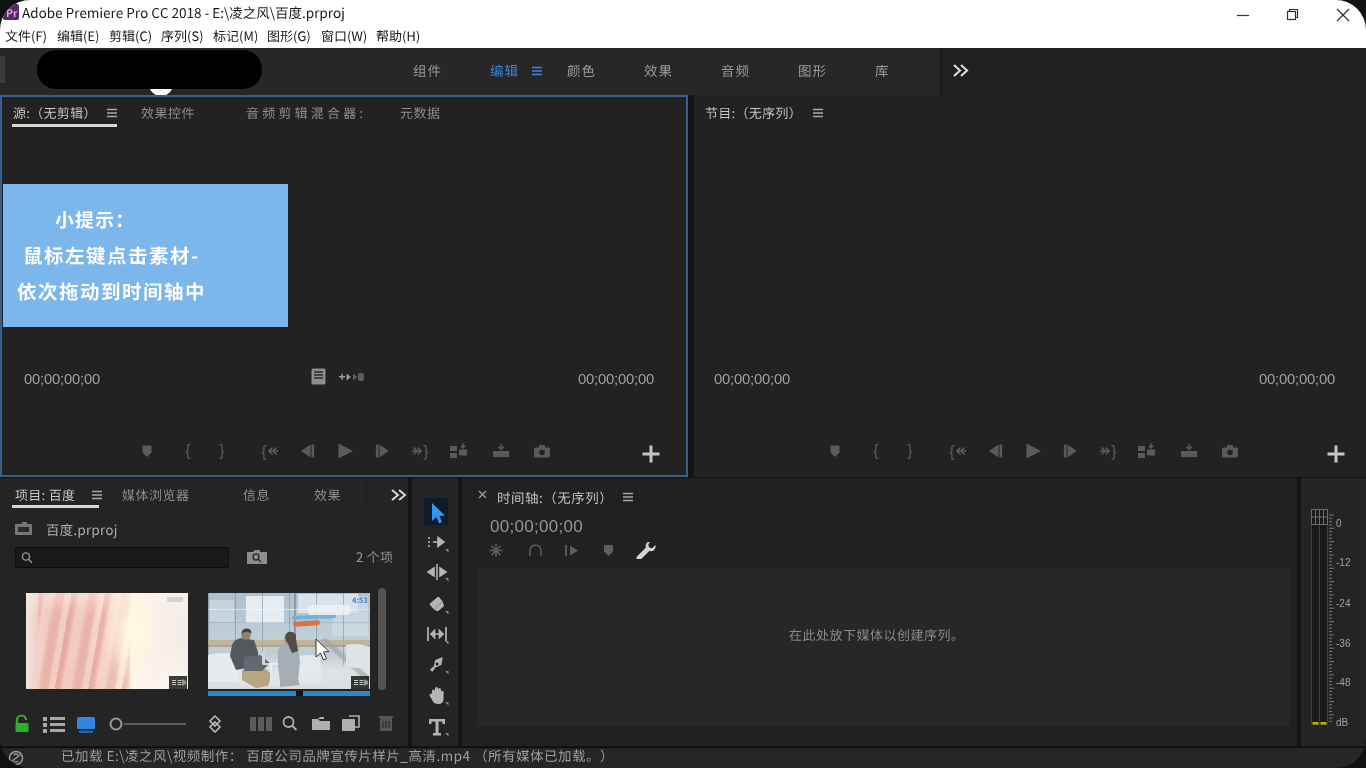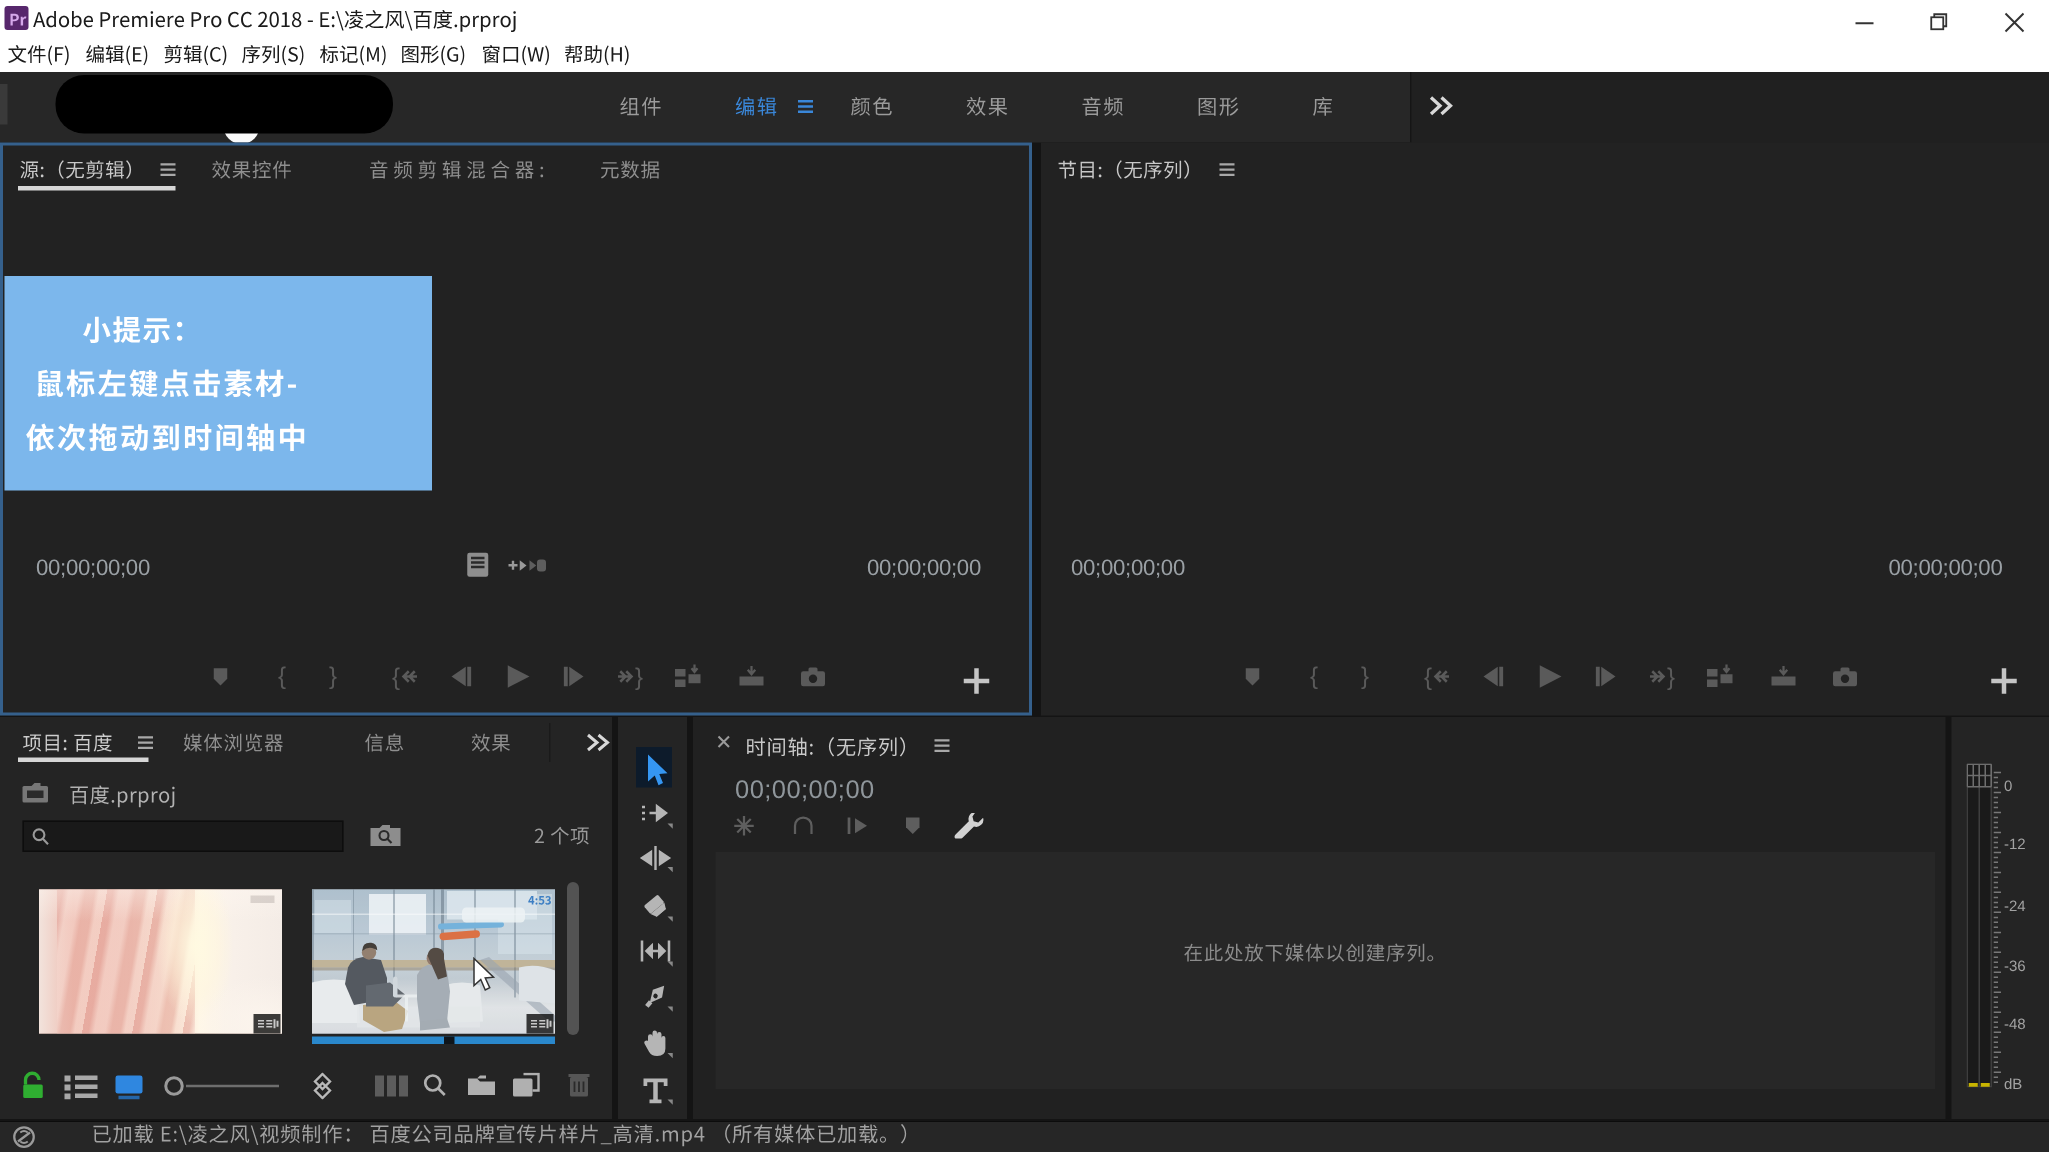--- a/index.html
+++ b/index.html
@@ -2,7 +2,7 @@
 <html><head><meta charset="utf-8"><title>pr</title><style>
 html,body{margin:0;padding:0;background:#111;}
 #root{position:relative;width:1366px;height:768px;overflow:hidden;
-font-family:"Liberation Sans",sans-serif;background:#141414;}
+font-family:"Liberation Sans",sans-serif;background:#141414;border-radius:30px;}
 </style></head><body>
 <div id="root">
 <div style="position:absolute;left:0;top:0;width:1366px;height:48px;background:#fff;"></div>

